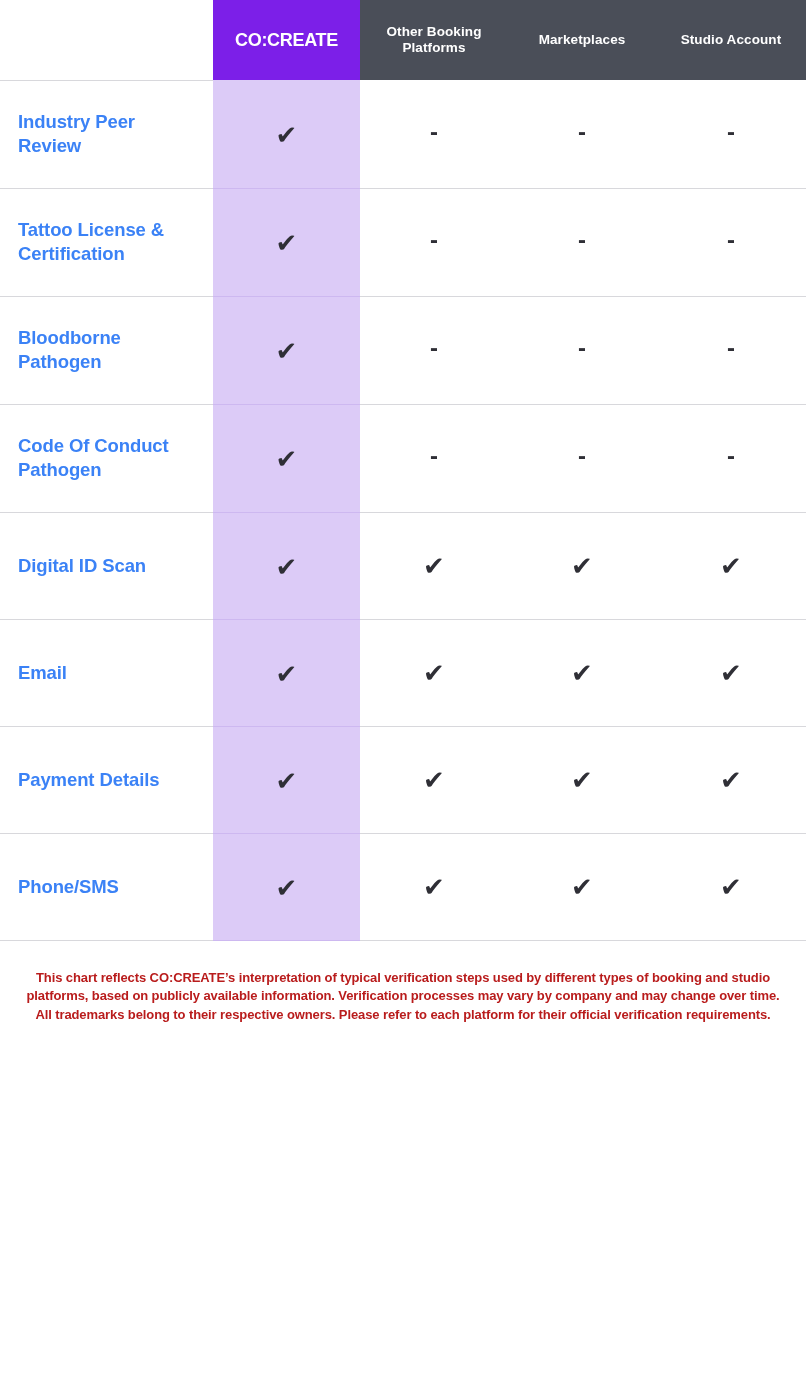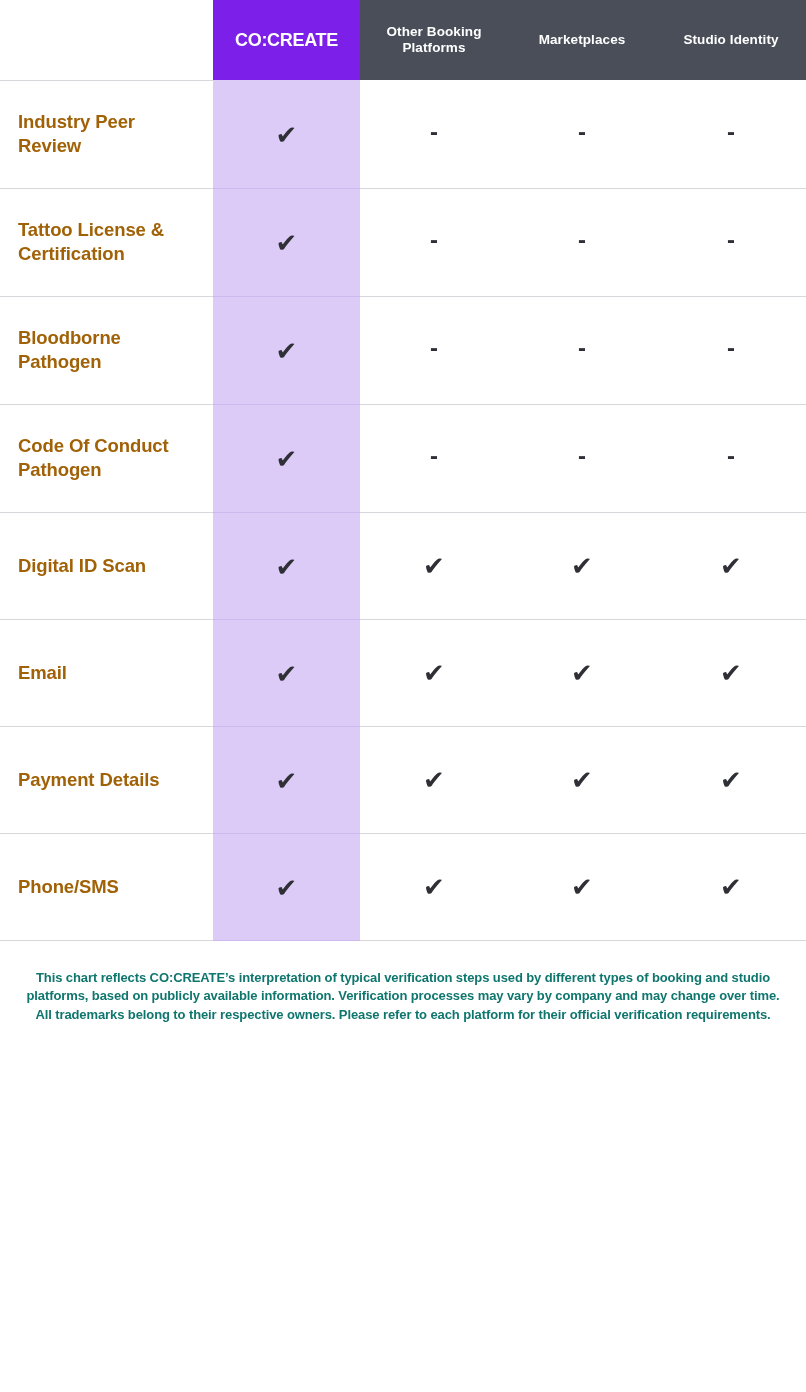--- a/index.html
+++ b/index.html
@@ -145,7 +145,7 @@
         </th>
         <th class="dark-head">Other Booking Platforms</th>
         <th class="dark-head">Marketplaces</th>
-        <th class="dark-head">Studio Identity</th>
+        <th class="dark-head">Studio Account</th>
       </tr>
     </thead>
     <tbody>

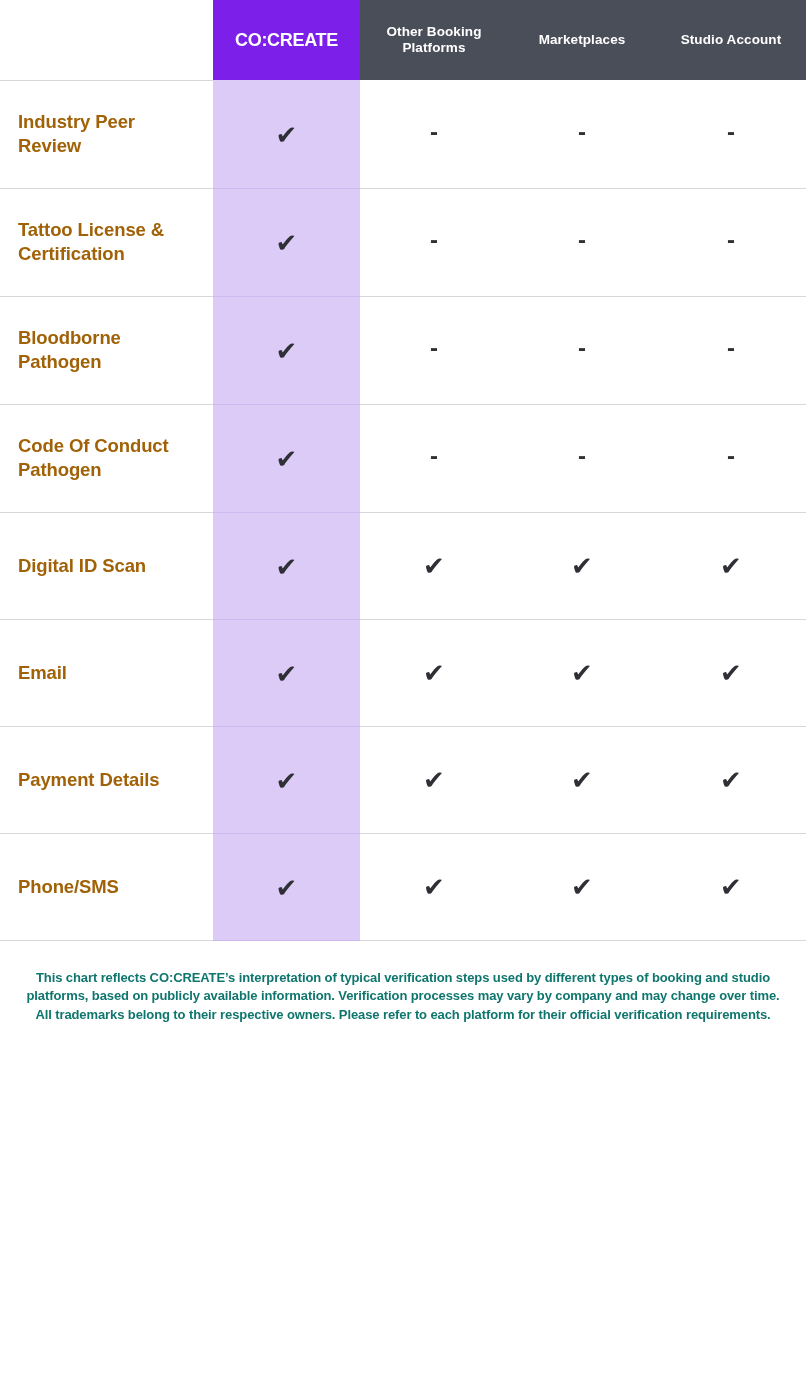--- a/index.html
+++ b/index.html
@@ -74,7 +74,7 @@
     padding: 0 14px 0 18px;
     font-size: 18.5px;
     font-weight: 700;
-    color: #a16207;
+    color: #3b82f6;
     line-height: 1.28;
     letter-spacing: -0.1px;
     background: #ffffff;

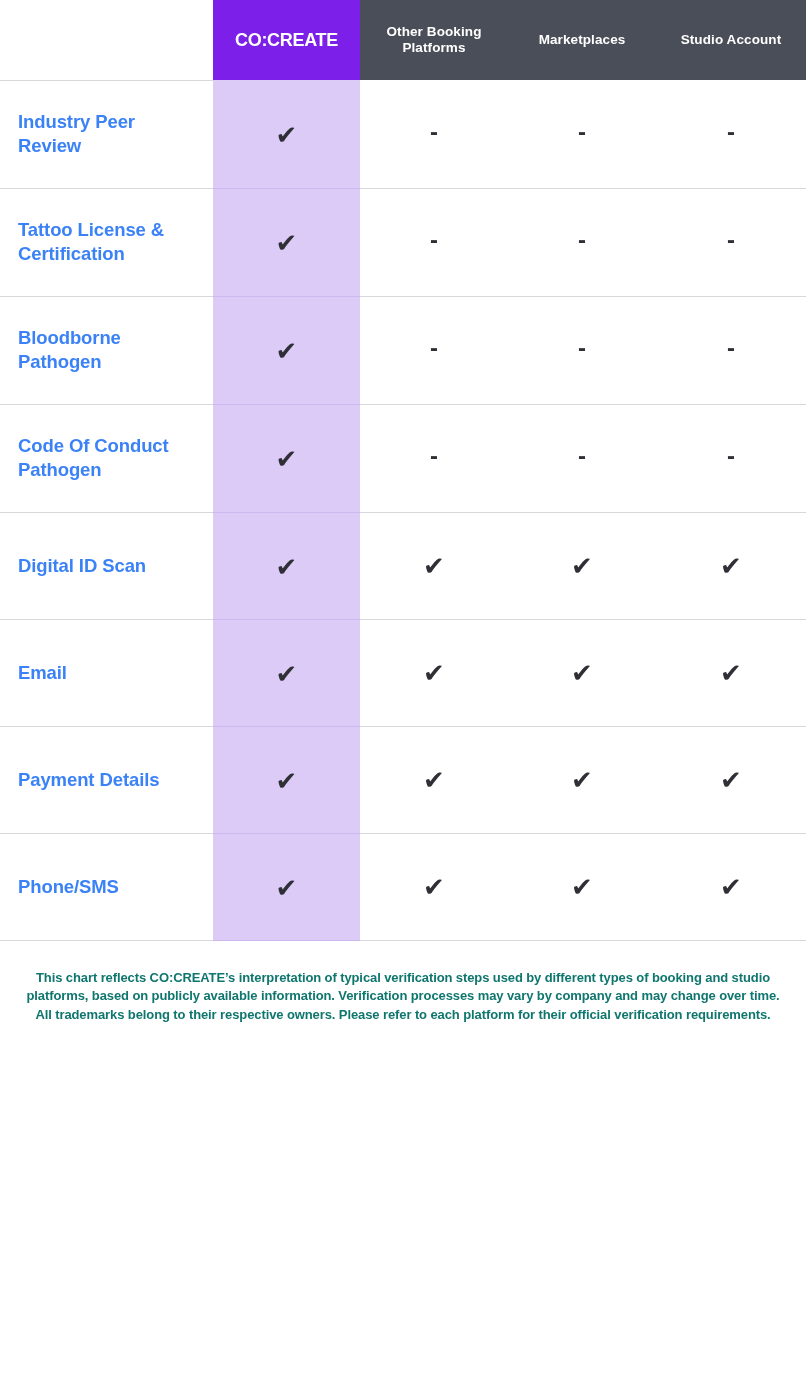--- a/index.html
+++ b/index.html
@@ -120,7 +120,7 @@
     font-size: 13px;
     font-weight: 700;
     line-height: 1.45;
-    color: #0f766e;
+    color: #b91c1c;
     letter-spacing: -0.1px;
   }
 </style>

